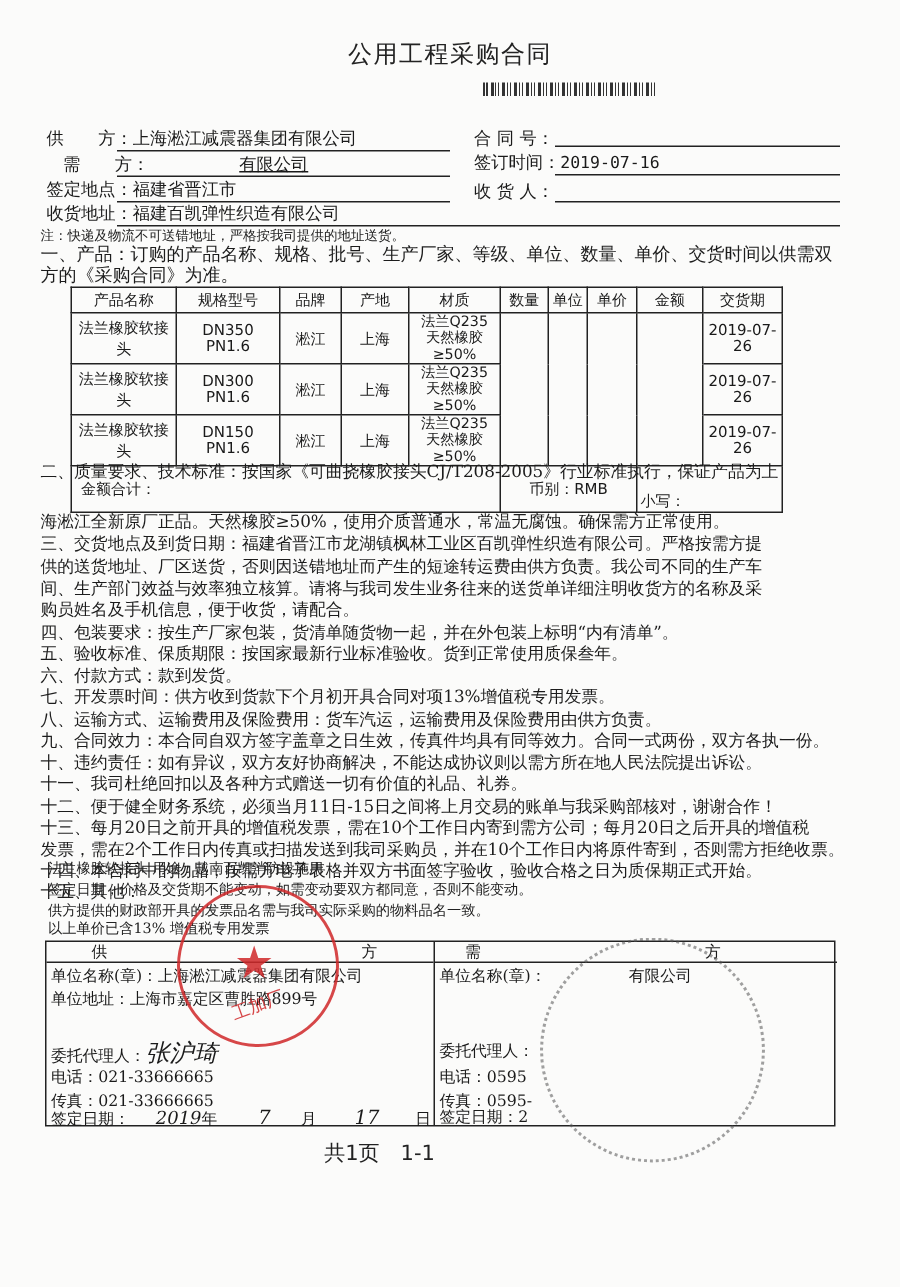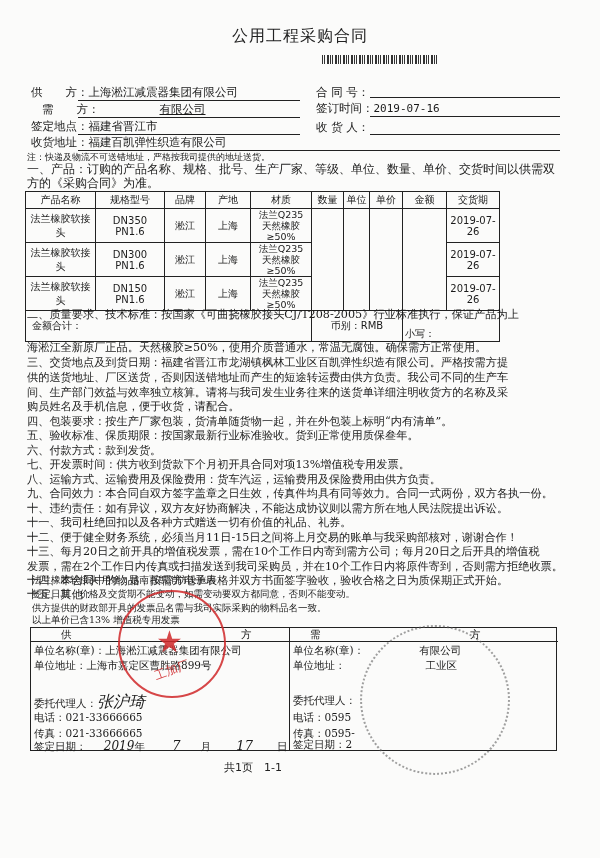--- a/index.html
+++ b/index.html
@@ -78,7 +78,7 @@
   <div class="para" style="top:162px;font-size:12px;">一、产品：订购的产品名称、规格、批号、生产厂家、等级、单位、数量、单价、交货时间以供需双</div>
   <div class="para" style="top:176px;font-size:12px;">方的《采购合同》为准。</div>
 
-  <table class="prod" style="top:191px;">
+  <table class="prod" style="top:191px;margin-left:22px;">
     <tbody>
         <tr>
       <th style="width:70px">产品名称</th>

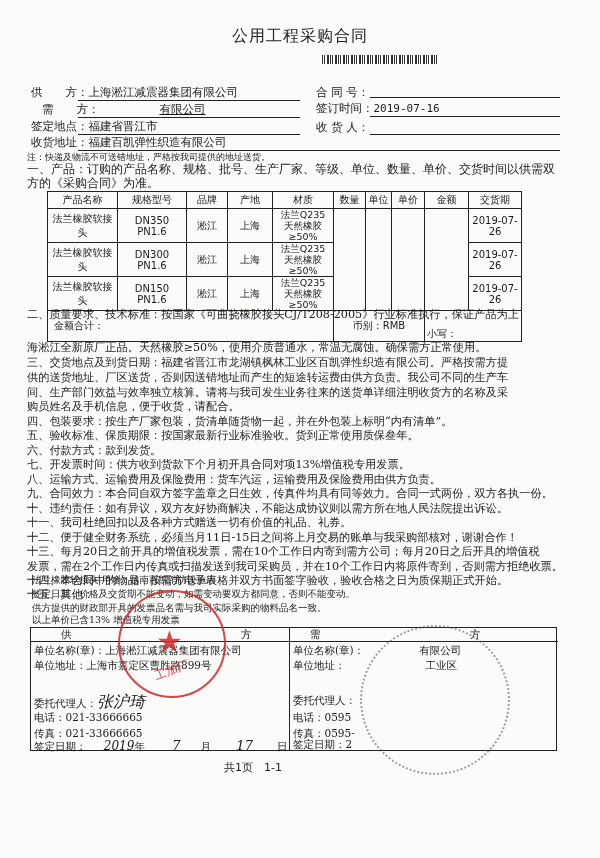--- a/index.html
+++ b/index.html
@@ -194,9 +194,6 @@
       <div class="line" style="top:16px">
         <span>单位名称(章)：</span><span style="margin-left:55px">有限公司</span>
       </div>
-      <div class="line" style="top:31px">
-        <span>单位地址：</span><span style="margin-left:80px">工业区</span>
-      </div>
       <div class="line" style="top:66px">委托代理人：</div>
       <div class="line" style="top:83px">电话：0595</div>
       <div class="line" style="top:99px">传真：0595-</div>

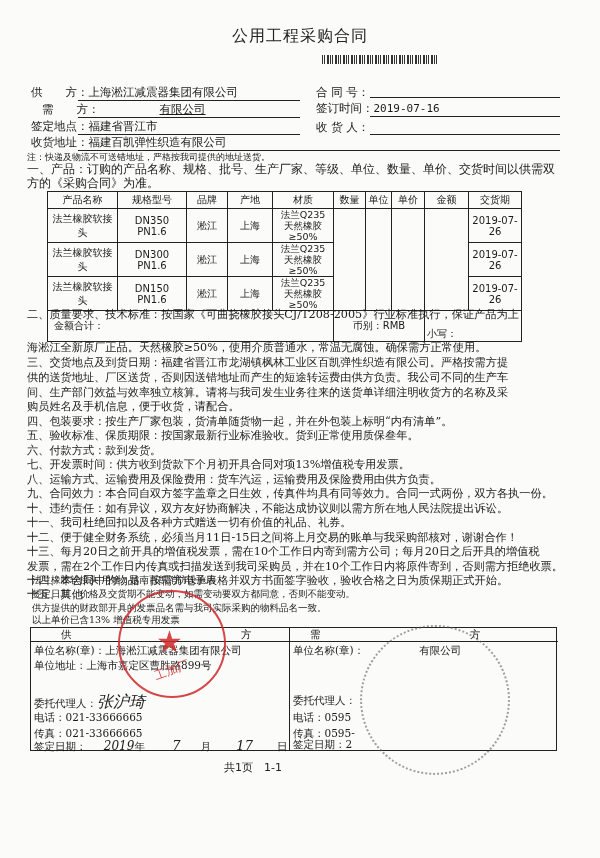--- a/index.html
+++ b/index.html
@@ -32,7 +32,7 @@
   .stampRed .star { position: absolute; left: 36px; top: 32px; font-size: 30px; color: #d0282a; }
   .stampRed .txt { position: absolute; width: 100%; top: 70px; text-align: center; font-size: 12px; color: #d0282a; transform: rotate(-20deg); }
   .stampGray { position: absolute; left: 360px; top: 625px; width: 150px; height: 150px; border: 2px dotted #555; border-radius: 50%; opacity: 0.55; }
-  .footer { position: absolute; left: 0; width: 506px; top: 760px; text-align: center; font-family: "DejaVu Sans", sans-serif; font-size: 11px; color: #222; }
+  .footer { position: absolute; left: 0; width: 506px; top: 760px; text-align: center; font-family: "DejaVu Sans", sans-serif; font-size: 14px; color: #222; }
   .sig { font-family: "DejaVu Serif", serif; font-style: italic; font-size: 16px; }
 </style>
 </head>

